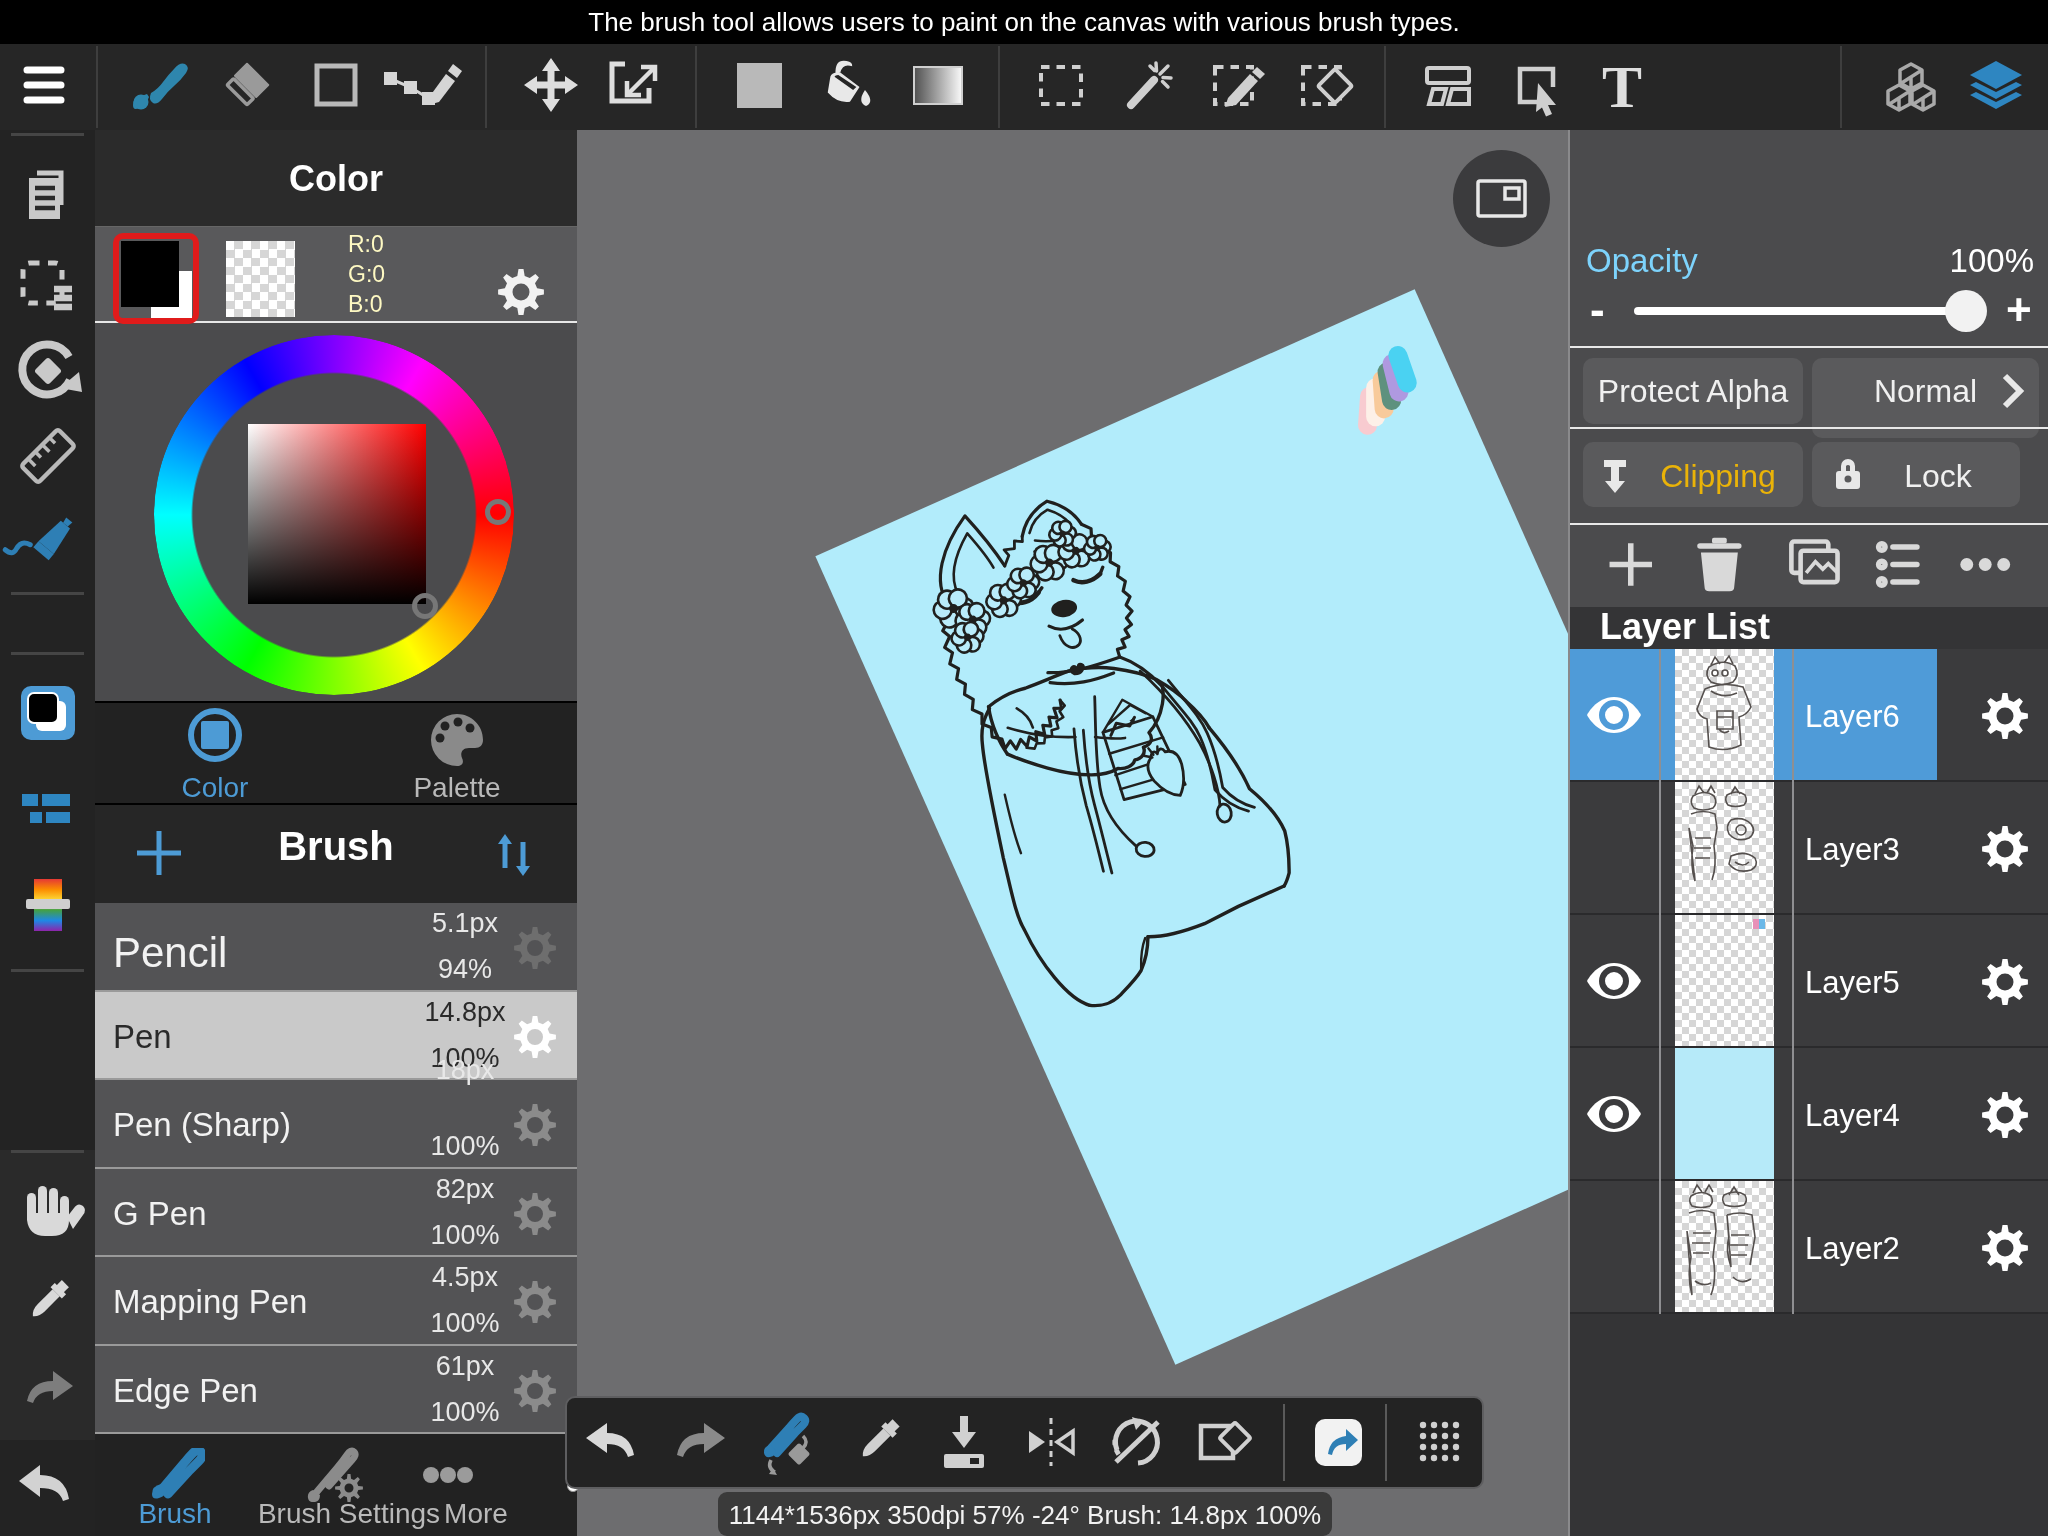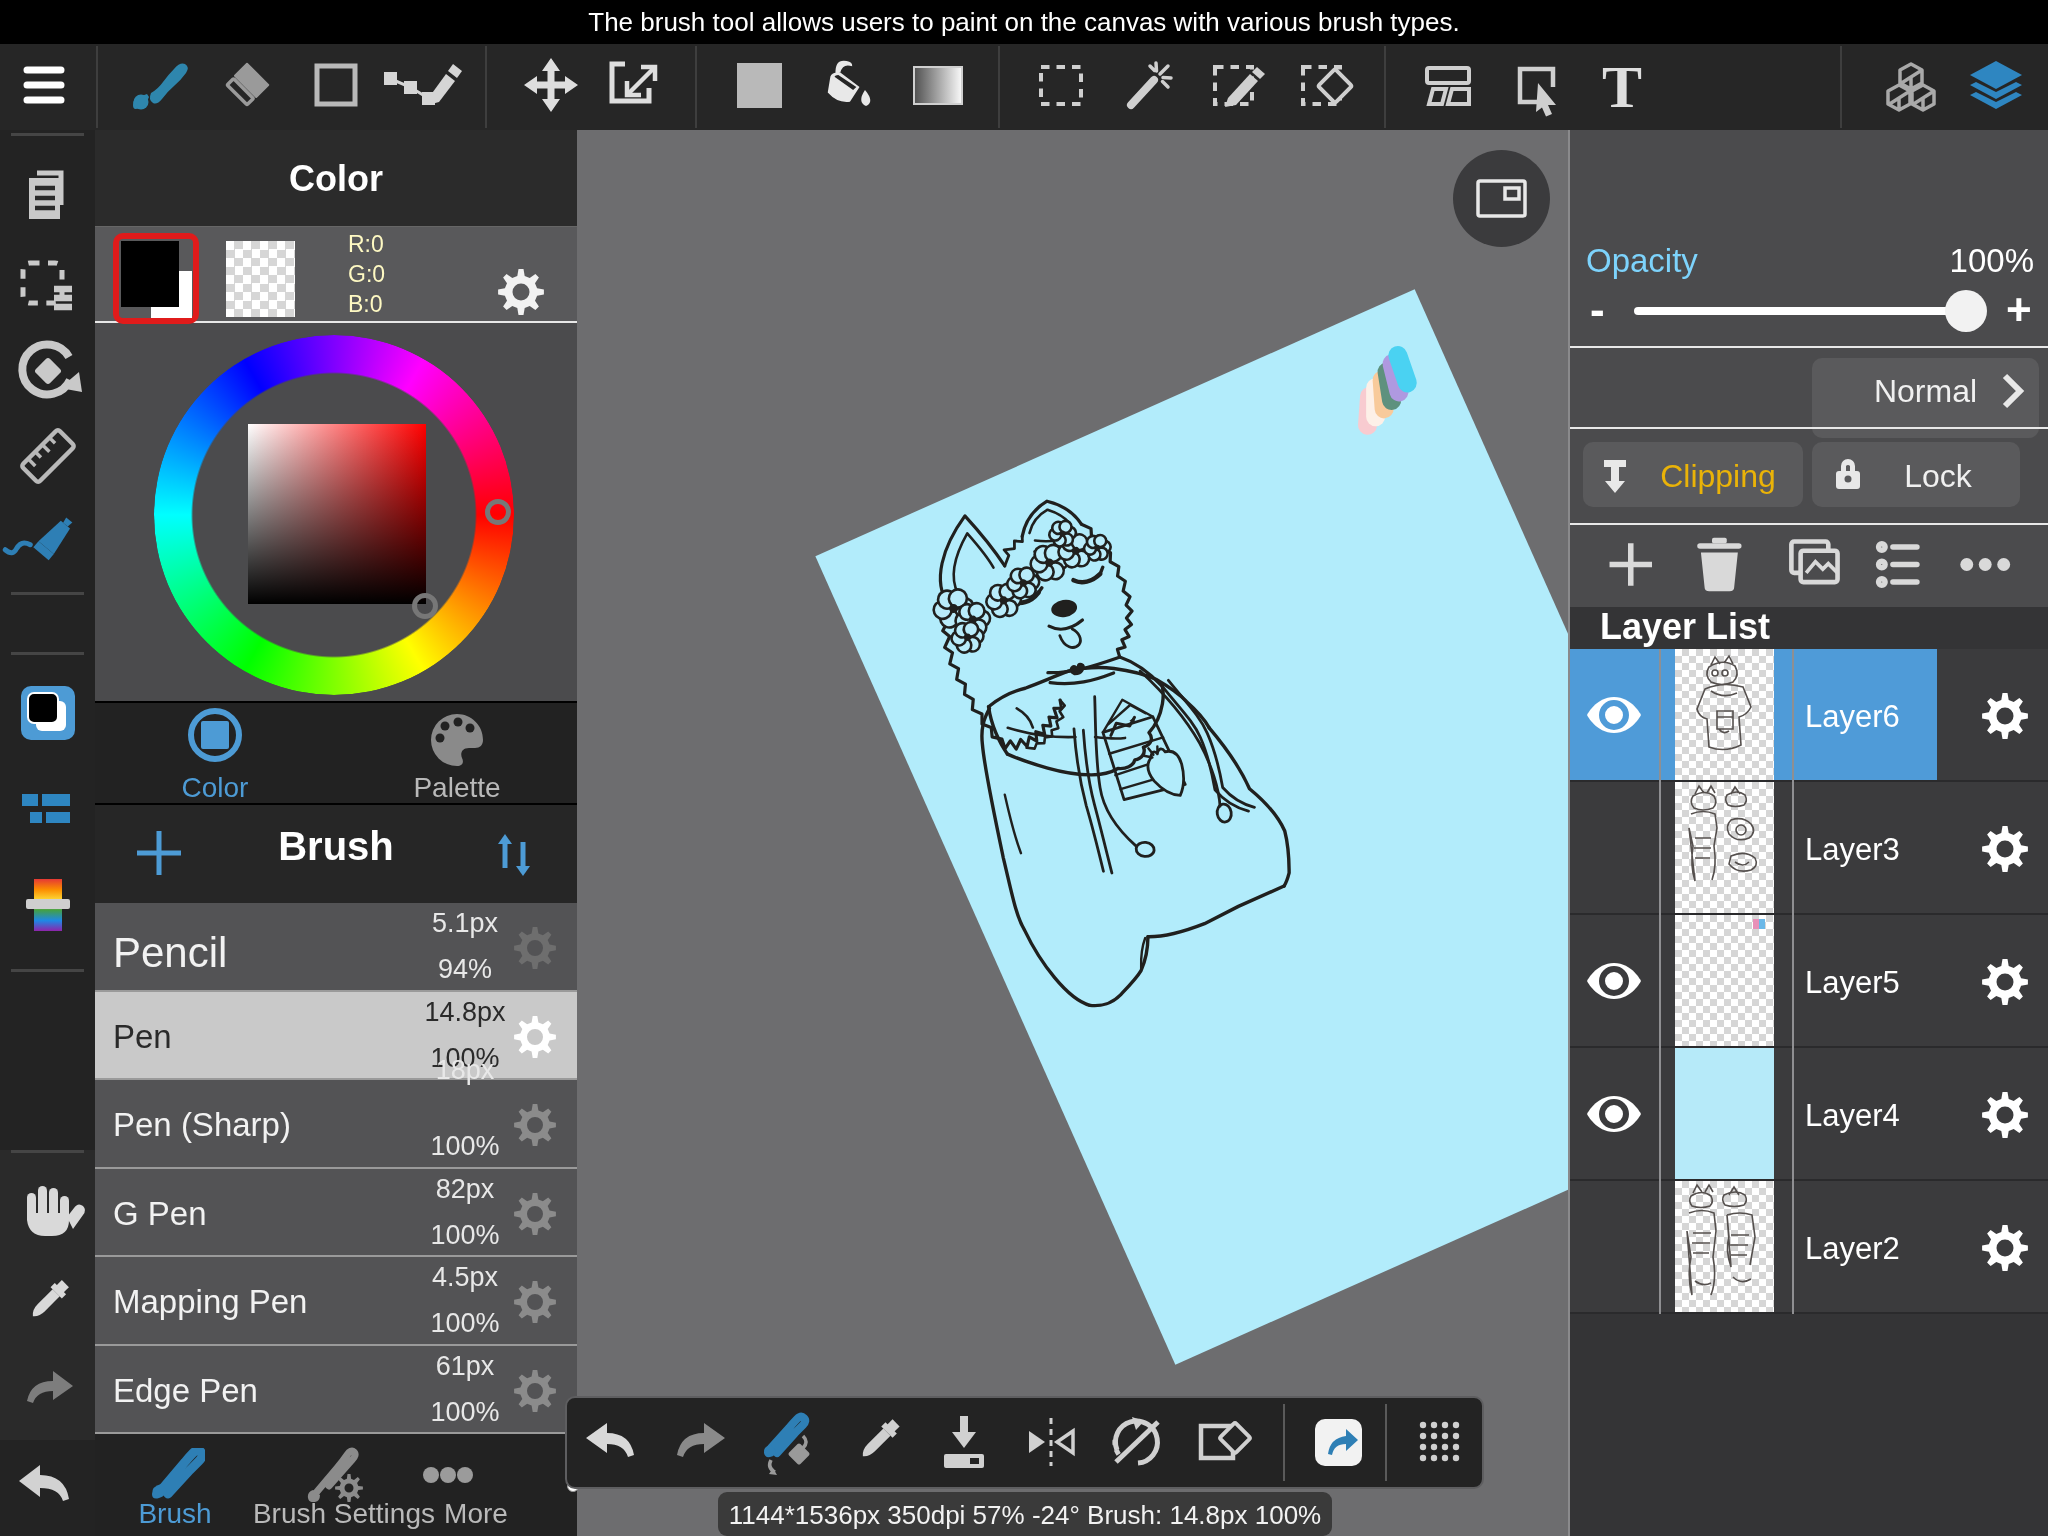--- a/index.html
+++ b/index.html
@@ -447,6 +447,7 @@
 <div class="abs" style="left:377px;top:160px;width:42px;height:42px;background:#f2f2f2;border-radius:50%"></div>
 <div class="abs" style="left:438px;top:158px;width:26px;height:44px;color:#fff;font-size:44px;font-weight:bold;line-height:44px">+</div>
 <div class="abs" style="left:0;top:216px;width:480px;height:2px;background:#e8e8e8"></div>
+<div class="abs" style="left:15px;top:228px;width:220px;height:66px;background:#5a5a5c;border-radius:10px;color:#f0f0f0;font-size:32px;text-align:center;line-height:66px">Protect Alpha</div>
 <div class="abs" style="left:244px;top:228px;width:227px;height:80px;background:#5a5a5c;border-radius:10px;color:#f0f0f0;font-size:32px;text-align:center;line-height:66px">Normal</div>
 <svg class="abs" style="left:432px;top:242px" width="26" height="38" viewBox="0 0 26 38">
       <path d="M5 4 L20 19 L5 34" fill="none" stroke="#e8e8e8" stroke-width="6"></path>

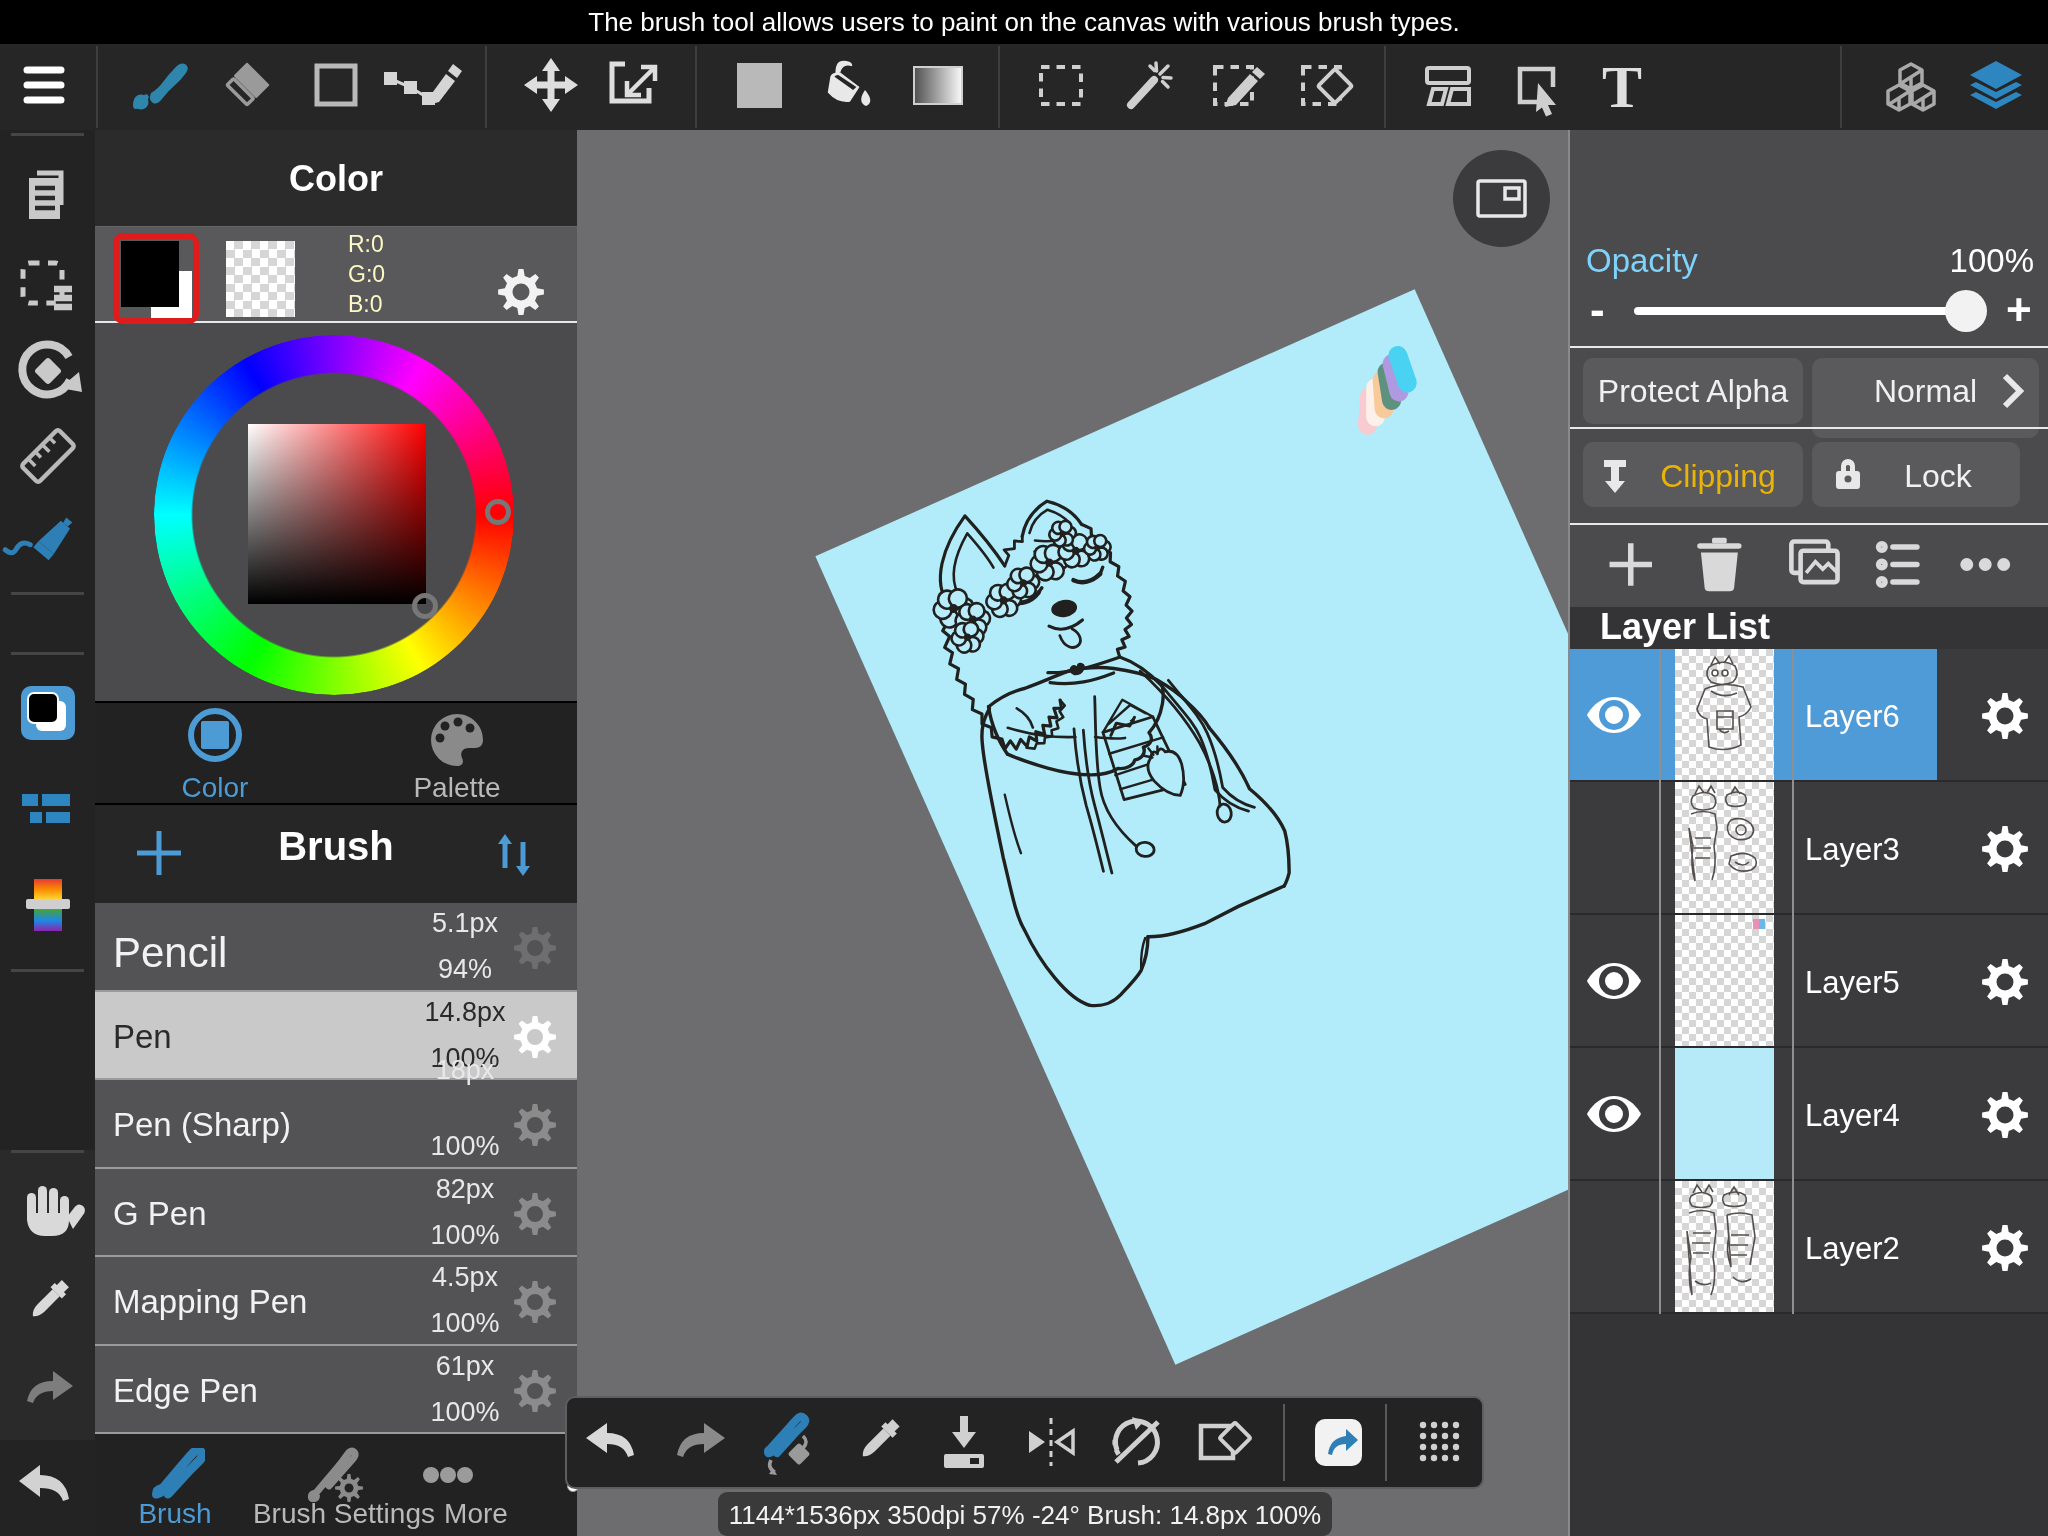--- a/index.html
+++ b/index.html
@@ -427,7 +427,7 @@
         <path d="M-1.5,-13.9 L1.5,-13.9 L2.1,-9.3 L5.0,-8.1 L8.8,-10.9 L10.9,-8.8 L8.1,-5.0 L9.3,-2.1 L13.9,-1.5 L13.9,1.5 L9.3,2.1 L8.1,5.0 L10.9,8.8 L8.8,10.9 L5.0,8.1 L2.1,9.3 L1.5,13.9 L-1.5,13.9 L-2.1,9.3 L-5.0,8.1 L-8.8,10.9 L-10.9,8.8 L-8.1,5.0 L-9.3,2.1 L-13.9,1.5 L-13.9,-1.5 L-9.3,-2.1 L-8.1,-5.0 L-10.9,-8.8 L-8.8,-10.9 L-5.0,-8.1 L-2.1,-9.3 Z M4.5,0 A4.5,4.5 0 1 0 -4.5,0 A4.5,4.5 0 1 0 4.5,0 Z" fill="#8b8b8b" fill-rule="evenodd"></path>
       </g>
     </svg>
-<div class="abs" style="left:136px;top:1368px;width:204px;text-align:right;color:#b9b9b9;font-size:28px">Brush Settings</div>
+<div class="abs" style="left:152px;top:1368px;width:204px;text-align:center;color:#b9b9b9;font-size:28px">Brush Settings</div>
 <svg class="abs" style="left:320px;top:1332px" width="120" height="26" viewBox="0 0 120 26">
       <g fill="#9b9b9b">
         <circle cx="16" cy="13" r="8"></circle>

